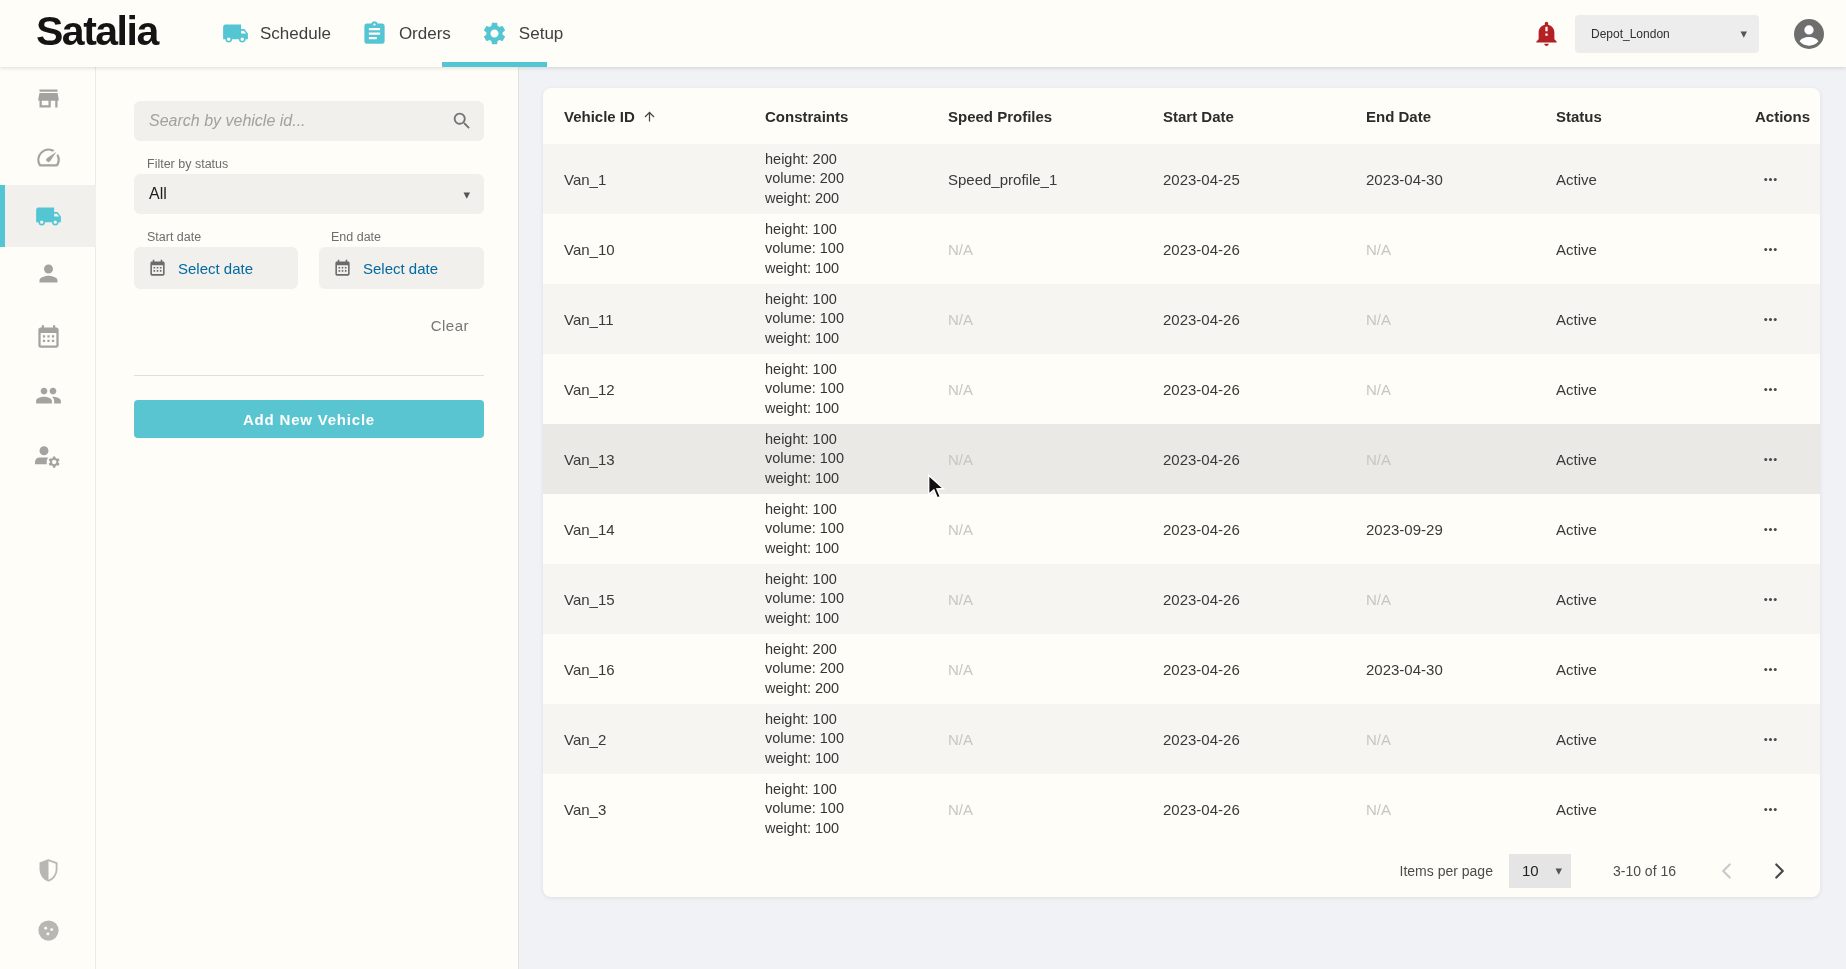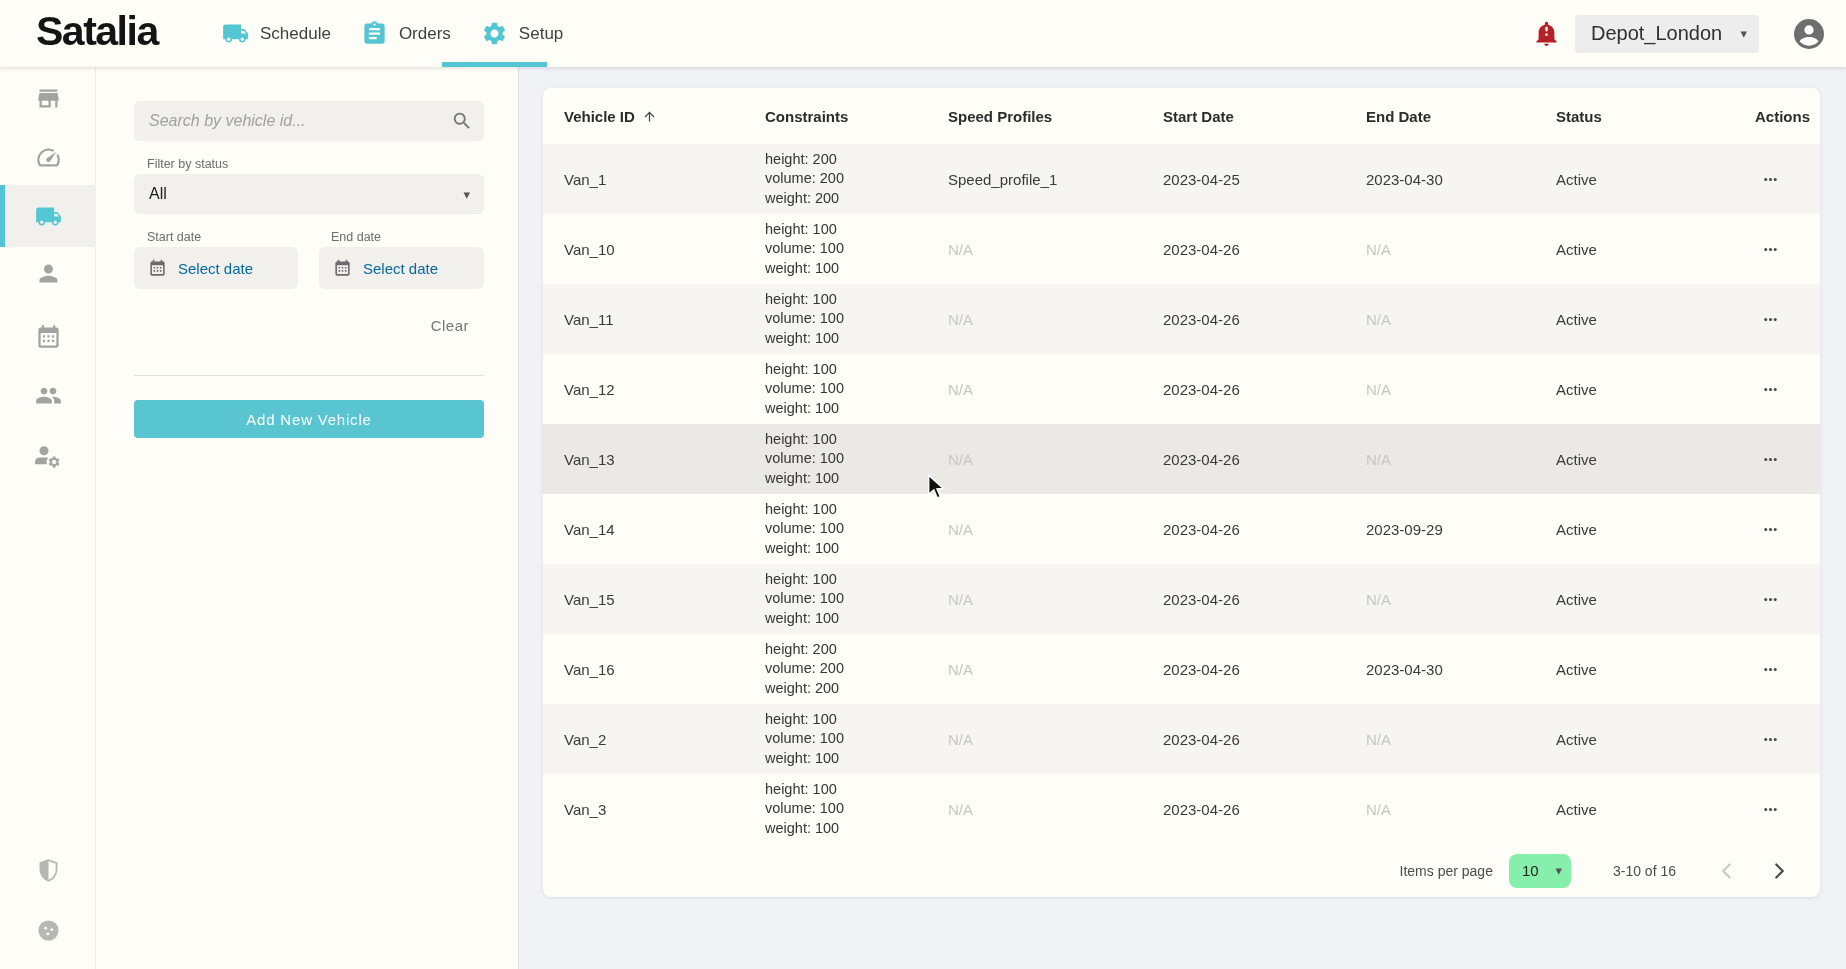--- a/index.html
+++ b/index.html
@@ -19,7 +19,7 @@
   .bell { width:27px; height:27px; color:#b32025; margin-right:15px; }
   .depot { width:184px; height:38px; background:#ededed; border-radius:4px; display:flex; align-items:center;
            padding:0 12px 0 16px; cursor:pointer; margin-right:32px; }
-  .depot .val { font-size:20px; color:#2f2f2f; flex:1; }
+  .depot .val { font-size:12px; color:#2f2f2f; flex:1; }
   .caret { font-size:13px; color:#555; }
   .avatar { width:36px; height:36px; margin-right:19px; cursor:pointer; }
 

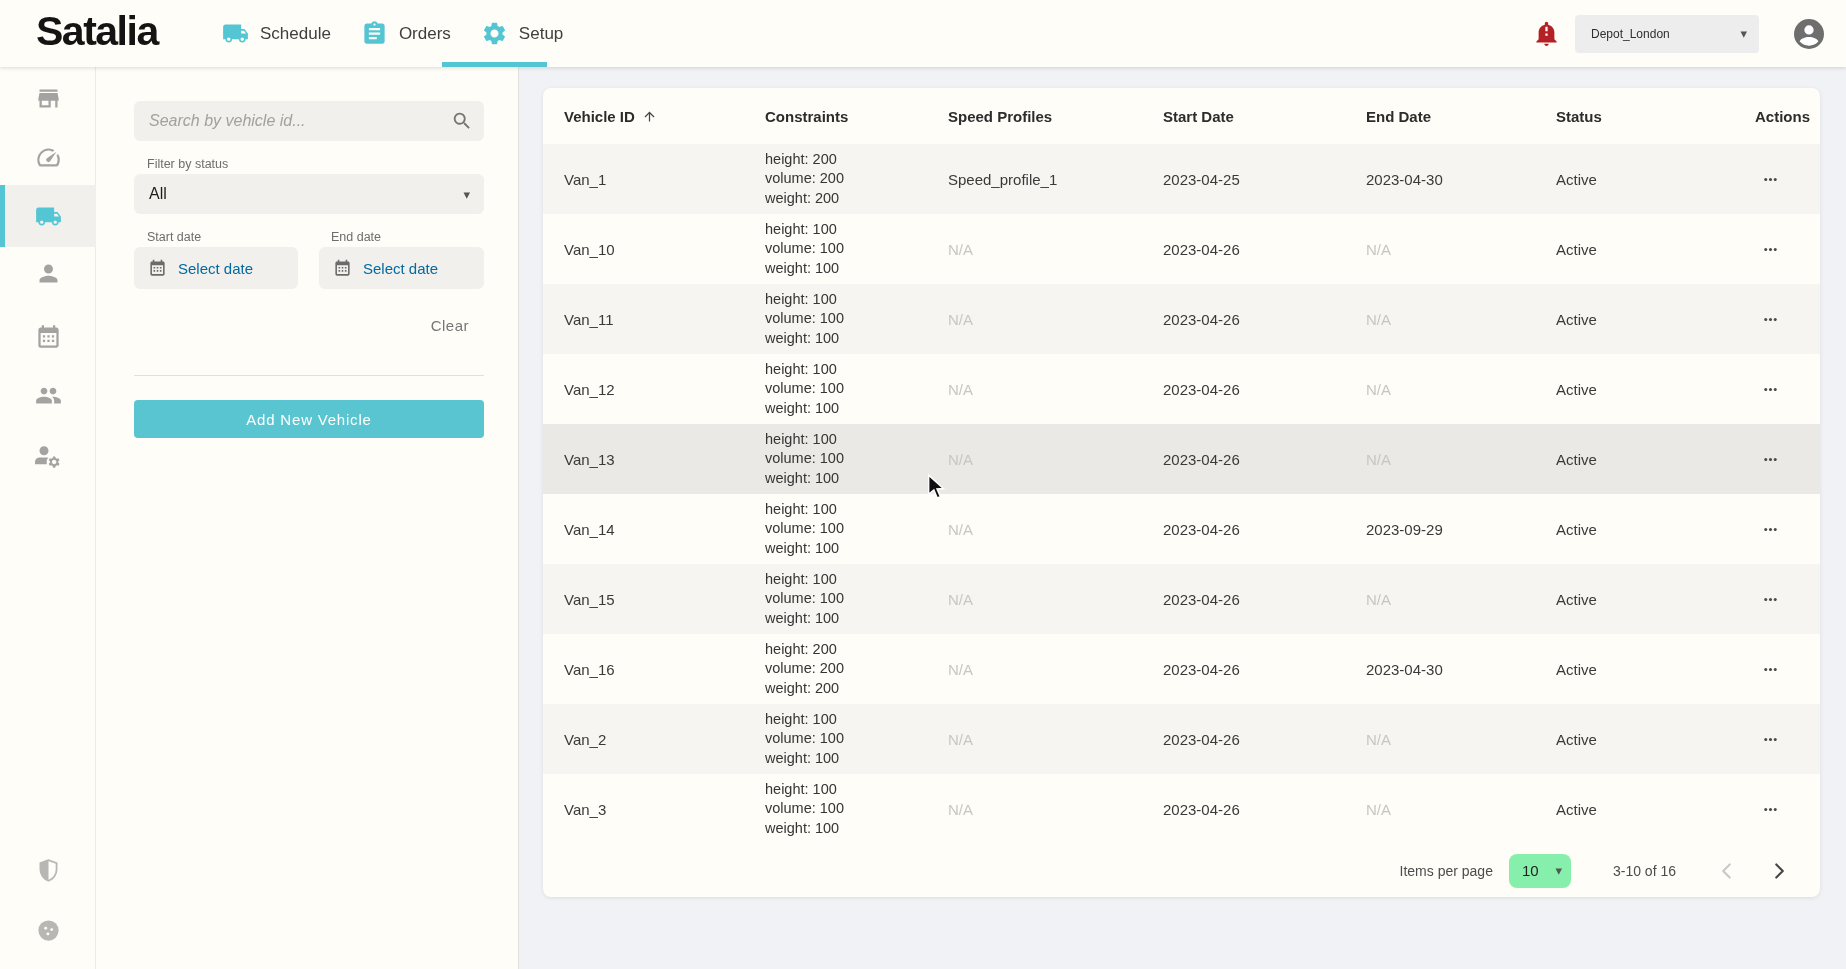--- a/index.html
+++ b/index.html
@@ -52,7 +52,7 @@
   .clear { position:absolute; right:49px; top:250px; font-size:15px; letter-spacing:.5px; color:#767676; cursor:pointer; }
   .pdivider { position:absolute; left:38px; top:308px; width:350px; height:1px; background:#e2e0dc; }
   .addbtn { position:absolute; left:38px; top:333px; width:350px; height:38px; background:#58c5d1; border:none; border-radius:4px;
-            color:#fff; font-weight:normal; font-size:15px; letter-spacing:.8px; font-family:inherit; cursor:pointer; }
+            color:#fff; font-weight:bold; font-size:15px; letter-spacing:.8px; font-family:inherit; cursor:pointer; }
 
   
   .main { position:absolute; left:519px; top:67px; width:1327px; height:902px; background:#f0f2f6; }

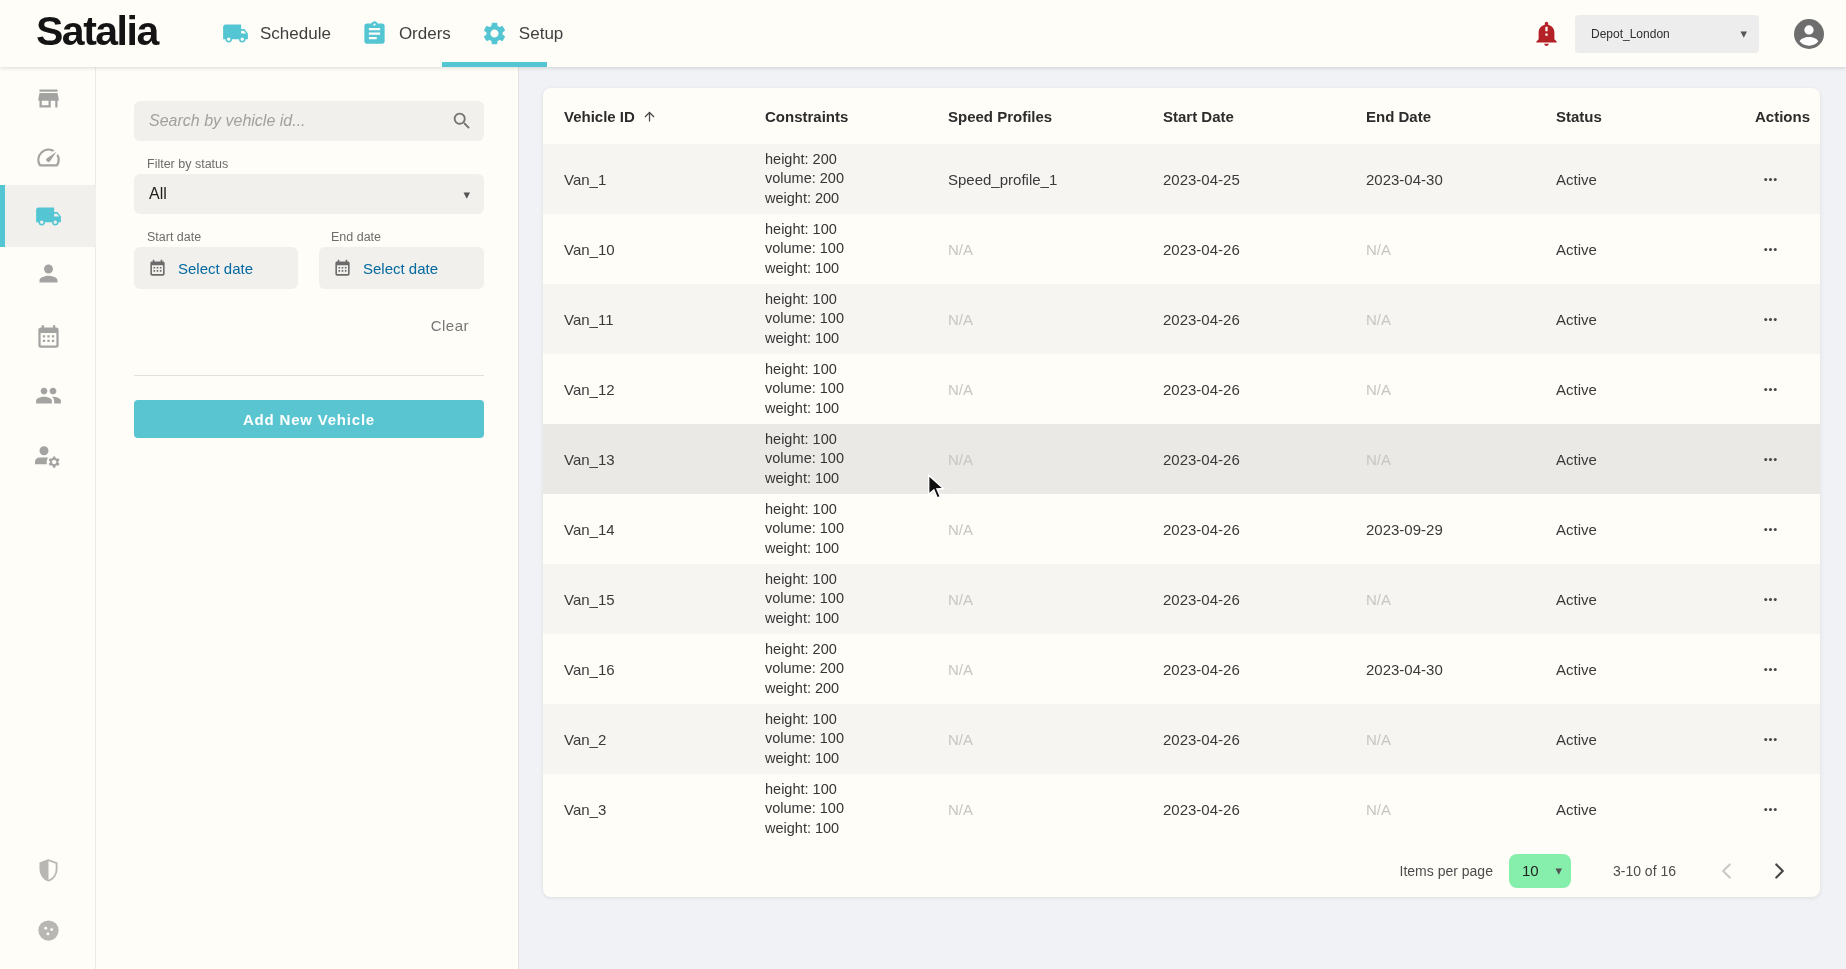--- a/index.html
+++ b/index.html
@@ -72,7 +72,7 @@
   .dots .ic { width:19px; height:19px; }
 
   .pagebar { height:53px; display:flex; align-items:center; justify-content:flex-end; padding-right:28px; font-size:14px; color:#4c4c4c; }
-  .psize { width:62px; height:34px; background:#86efac; border-radius:8px; display:flex; align-items:center;
+  .psize { width:62px; height:34px; background:#e5e5e5; border-radius:0; display:flex; align-items:center;
            padding:0 9px 0 13px; margin:0 42px 0 16px; cursor:pointer; }
   .psize .val { flex:1; font-size:15px; color:#222; }
   .range { margin-right:38px; }

